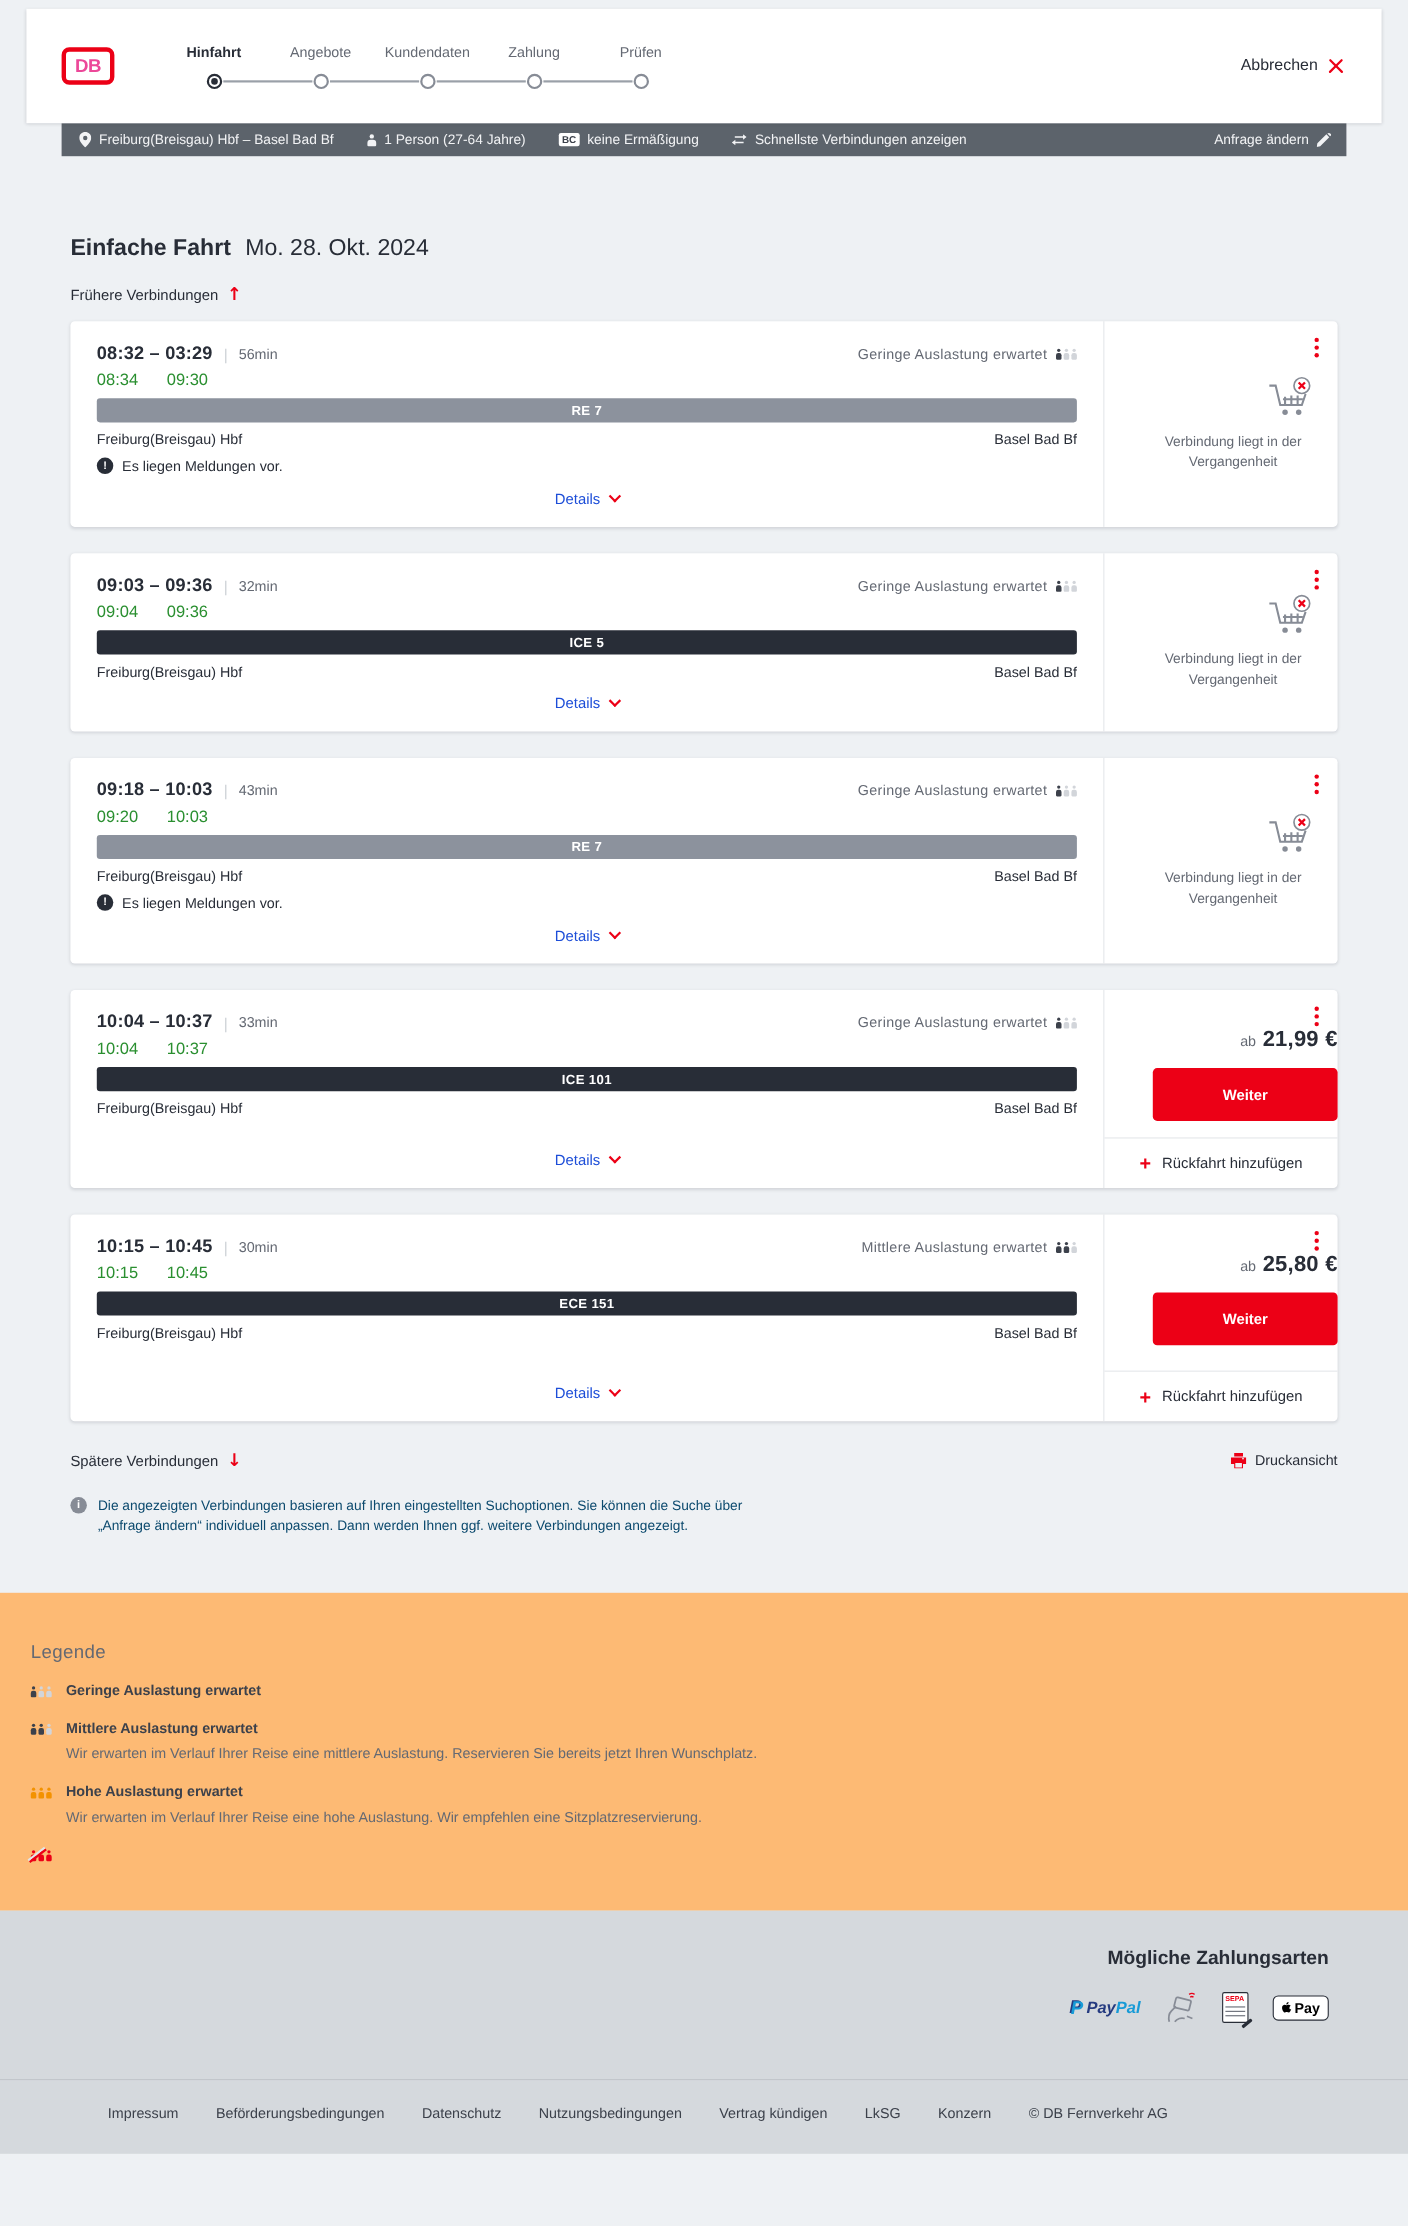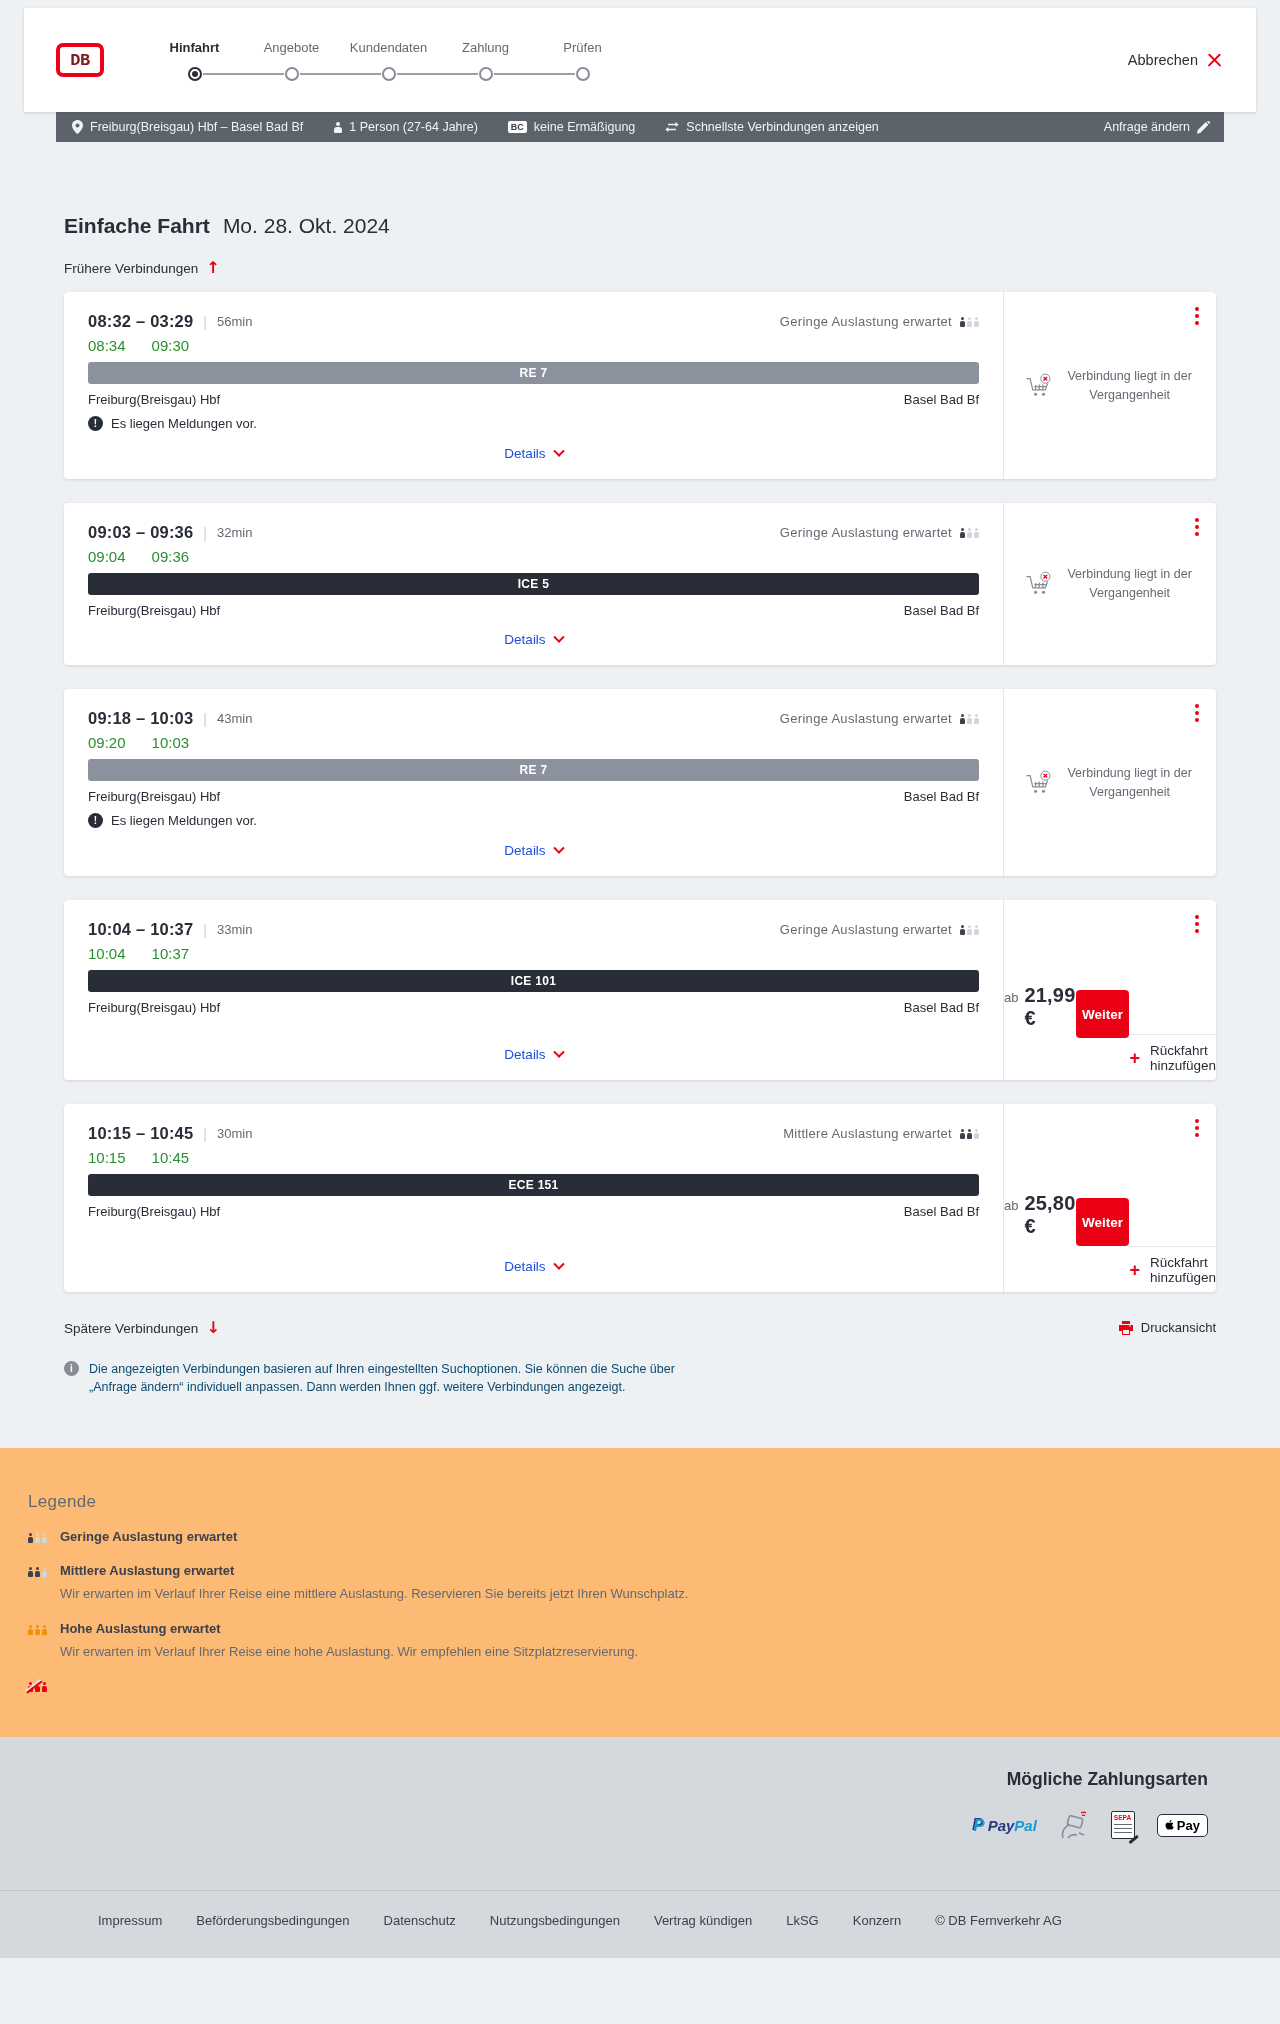--- a/index.html
+++ b/index.html
@@ -28,9 +28,8 @@
     border-radius:7px;
     background:#fff;
     display:flex; align-items:center; justify-content:center;
-    color:#7f1d1d; font-weight:bold; font-size:17px; letter-spacing:-0.5px;
+    color:#ec4899; font-weight:bold; font-size:17px; letter-spacing:-0.5px;
     flex:0 0 auto;
-    font-family:Liberation Mono, monospace;
   }
   .stepper { display:flex; margin-left:42px; }
   .step { width:97px; display:flex; flex-direction:column; align-items:center; position:relative; cursor:default; }

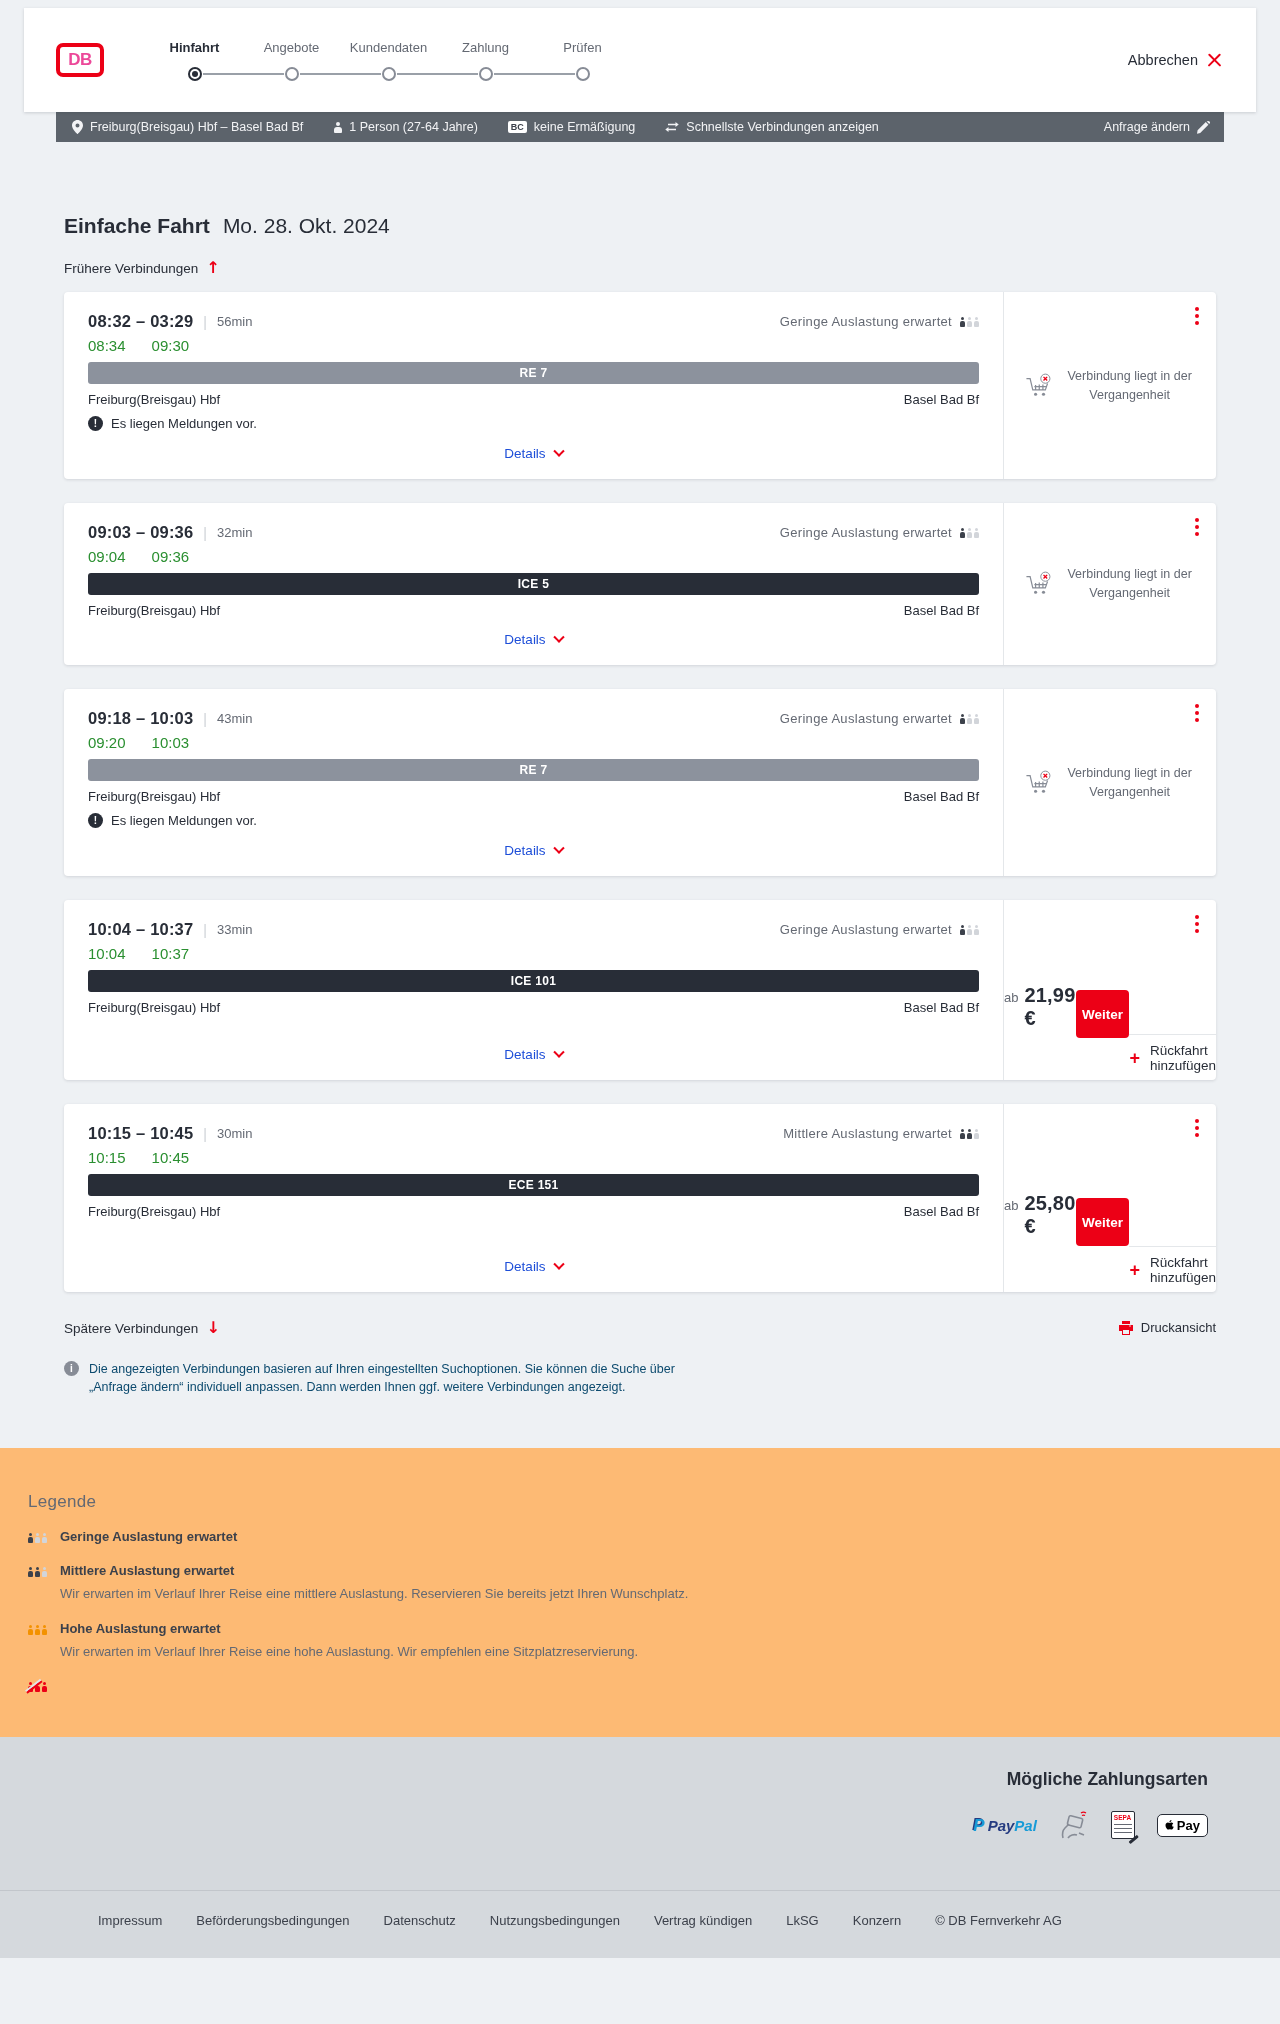--- a/index.html
+++ b/index.html
@@ -126,7 +126,7 @@
 
   .panel {
     width:213px; border-left:1px solid #e4e7ea; position:relative;
-    display:flex; flex-direction:row; align-items:center;
+    display:flex; flex-direction:column; align-items:flex-end;
   }
   .menu-dots { position:absolute; top:12px; right:14px; display:flex; flex-direction:column; gap:3px; padding:3px; cursor:pointer; }
   .menu-dots i { width:4px; height:4px; border-radius:50%; background:#ec0016; }

